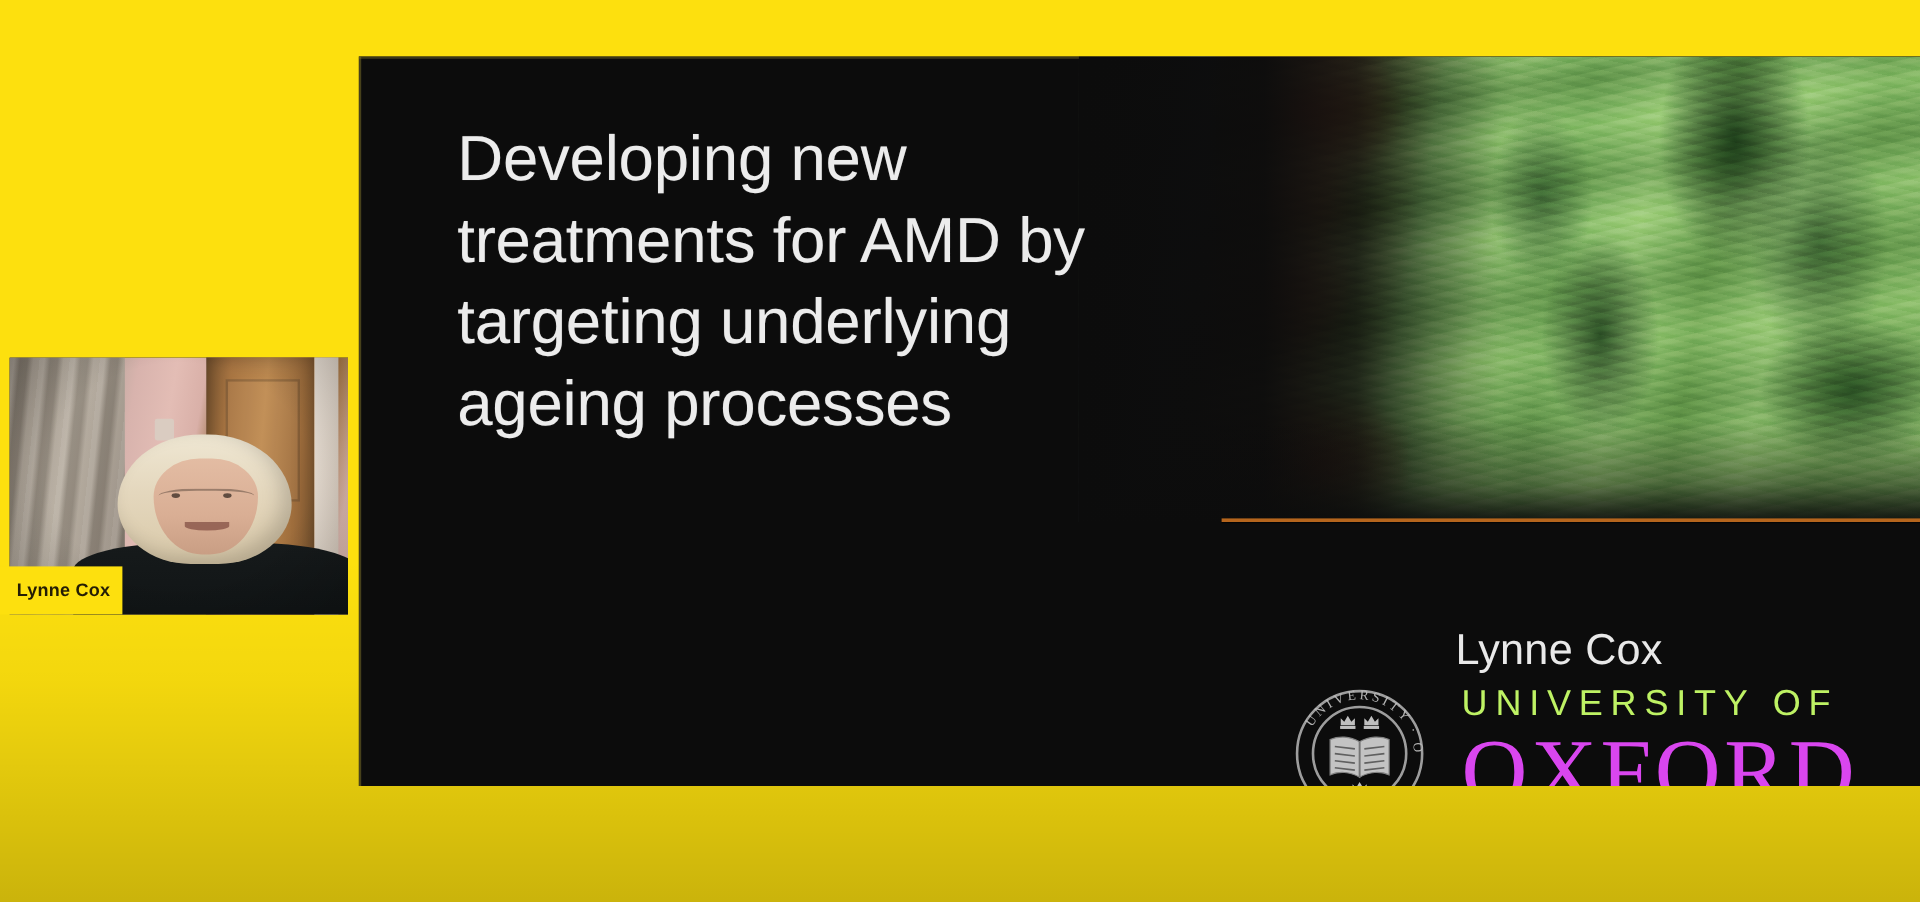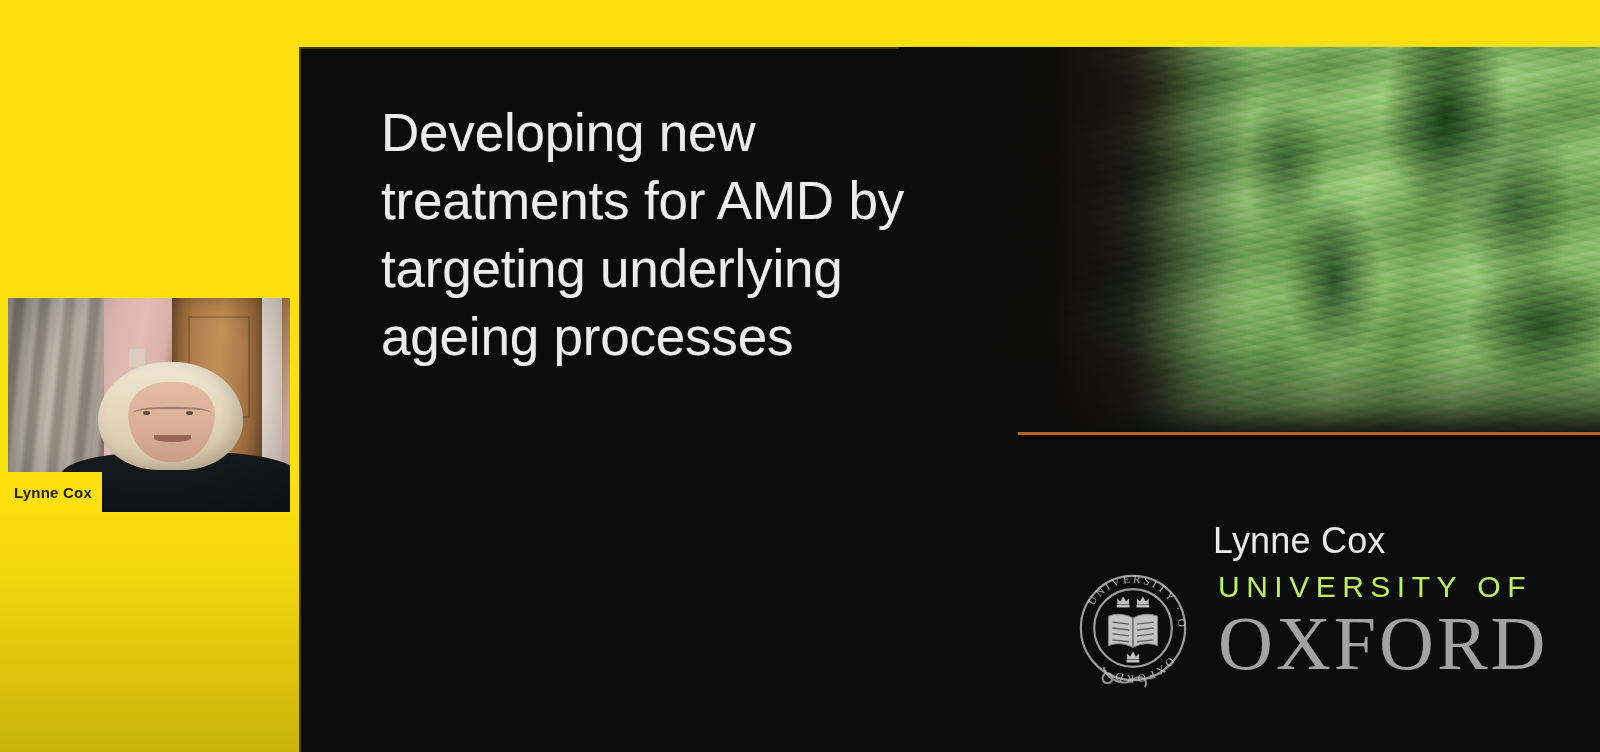--- a/index.html
+++ b/index.html
@@ -45,7 +45,7 @@
     left: 299px;
     top: 47px;
     width: 1301px;
-    height: 705px;
+    height: 608px;
     background: #0C0C0C;
     overflow: hidden;
   }

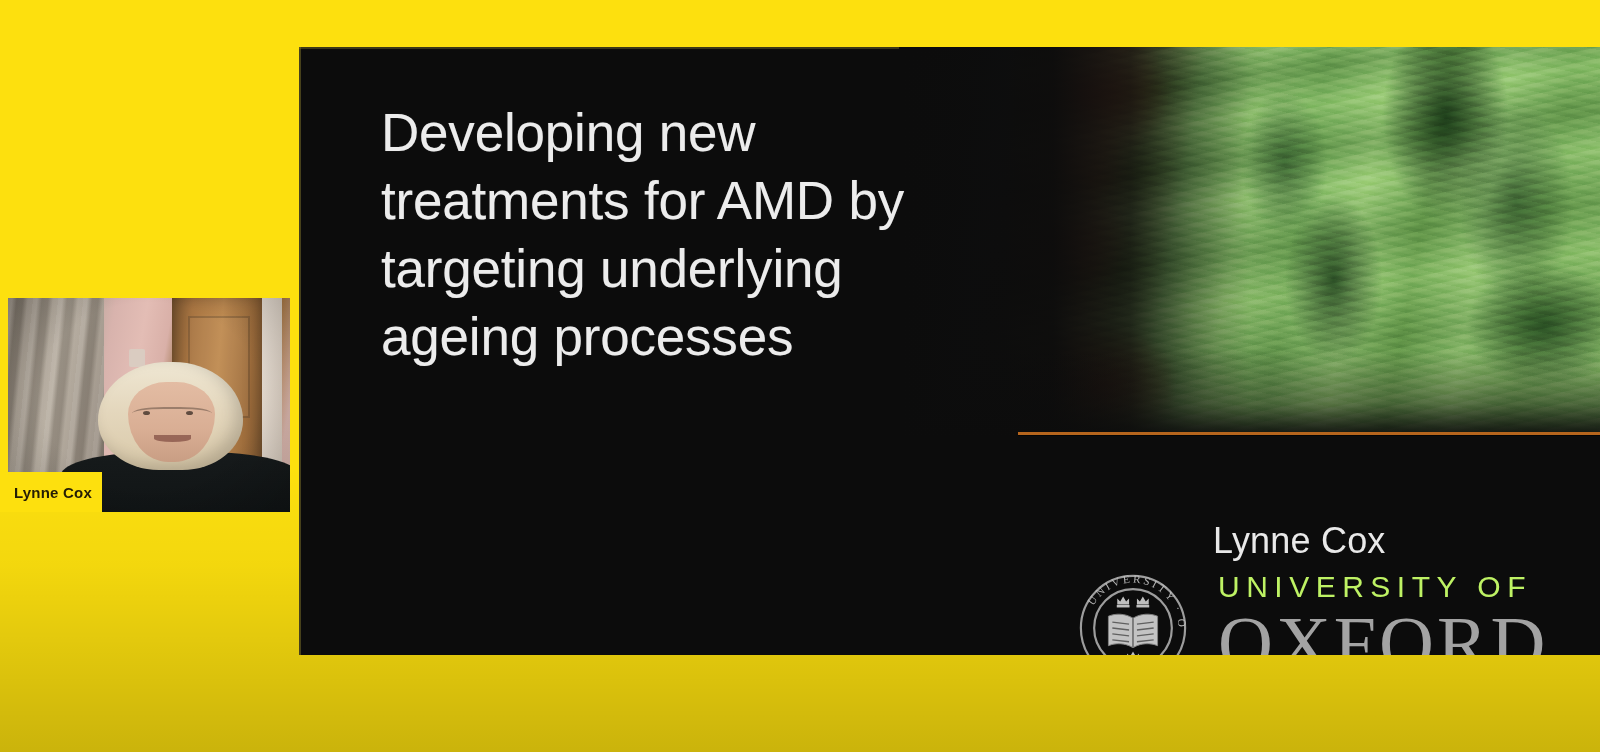--- a/index.html
+++ b/index.html
@@ -247,7 +247,7 @@
     line-height: 1.05;
   }
   .ox-oxford {
-    color: #a3a3a3;
+    color: #d946ef;
     font-family: "Liberation Serif", serif;
     font-size: 76px;
     letter-spacing: 3px;

